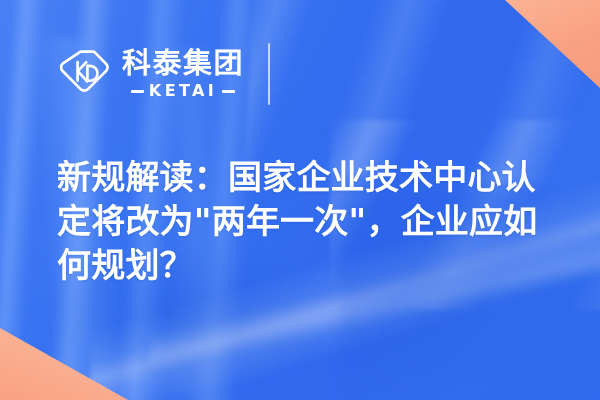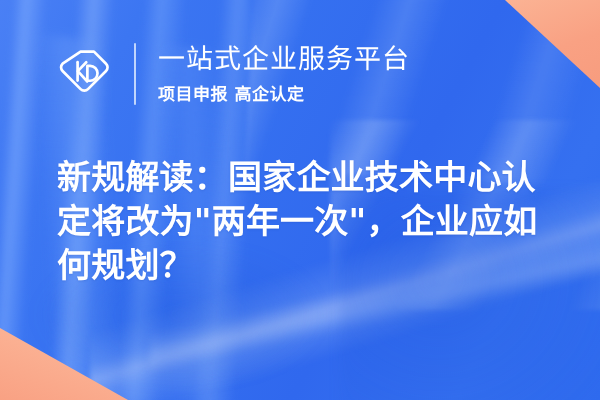--- a/index.html
+++ b/index.html
@@ -294,6 +294,14 @@
         <path d="M33.9 20.6 L37.0 20.6 A8.6 8.6 0 0 1 37.0 37.8 L33.9 37.8 Z" fill="none" stroke="#ffffff" stroke-width="3.1" stroke-linejoin="round"></path>
       </svg>
 
+      <div class="logo-words">
+        <span class="logo-cn">科泰集团</span>
+        <span class="logo-en-row">
+          <i class="logo-en-rule"></i>
+          <span class="logo-en">KETAI</span>
+          <i class="logo-en-rule"></i>
+        </span>
+      </div>
     </div>
 
     <div class="divider"></div>

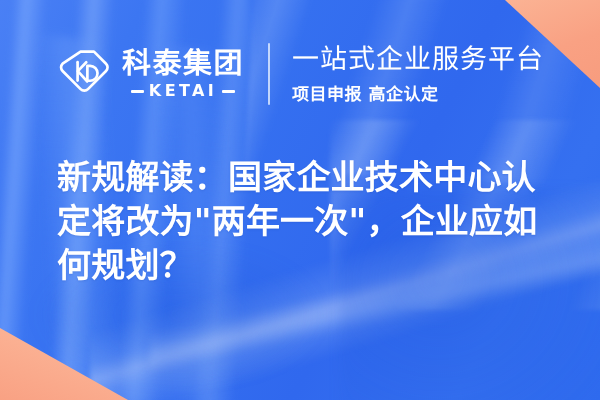--- a/index.html
+++ b/index.html
@@ -306,10 +306,6 @@
 
     <div class="divider"></div>
 
-    <div class="tagline">
-      <span class="tagline-main">一站式企业服务平台</span>
-      <span class="tagline-sub">项目申报 高企认定</span>
-    </div>
   </div>
 
   <div class="title">新规解读：国家企业技术中心认定将改为"两年一次"，企业应如何规划？</div>

